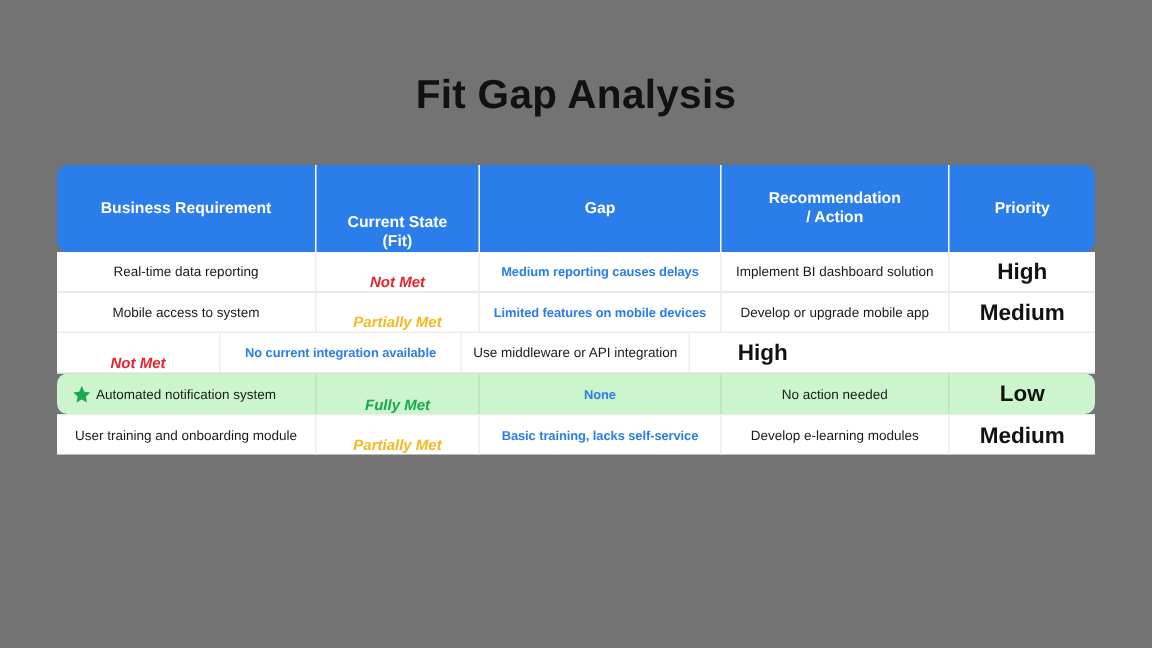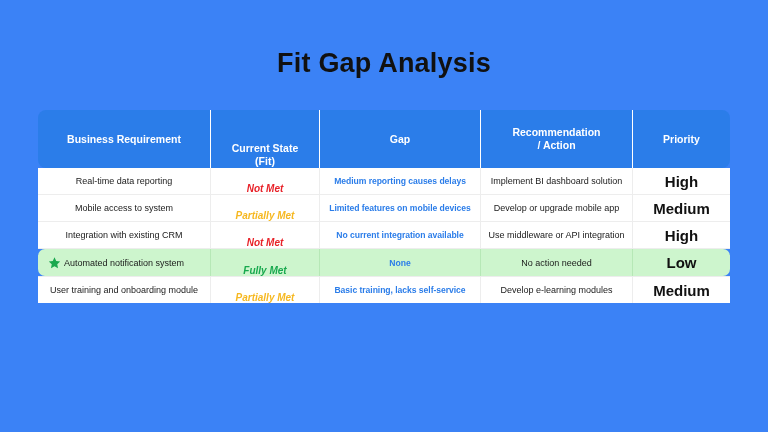--- a/index.html
+++ b/index.html
@@ -19,7 +19,7 @@
     position: relative;
     width: 768px;
     height: 432px;
-    background: #3b82f6;
+    background: #737373;
   }
 
   

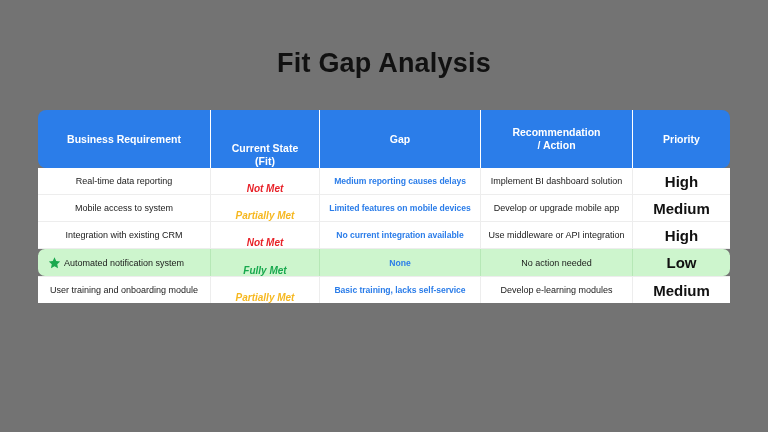--- a/index.html
+++ b/index.html
@@ -220,9 +220,6 @@
     </div>
 
     <div class="row body-row">
-      <div class="cell c-req">
-        <span class="req-text">Integration with existing CRM</span>
-      </div>
       <div class="cell c-state">
         <span class="status status-not-met">Not Met</span>
       </div>

